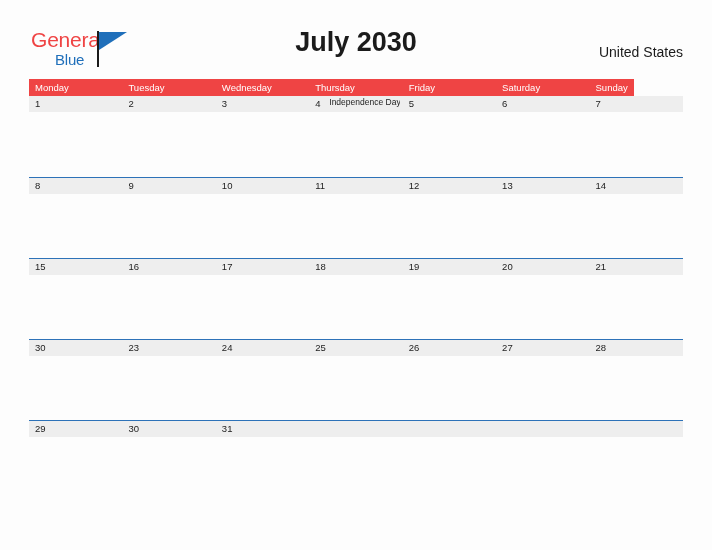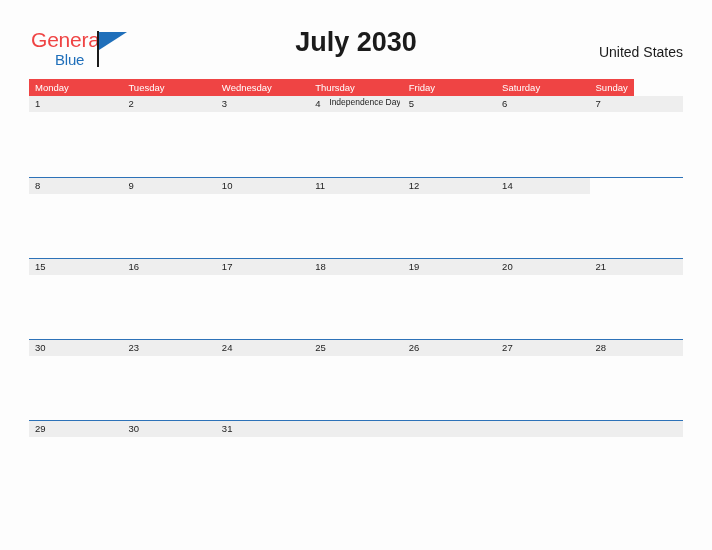--- a/index.html
+++ b/index.html
@@ -288,6 +288,12 @@
           </div>
           <div class="day-cell">
             <div class="day-band">
+              <span class="day-number">13</span>
+            </div>
+            <div class="day-events"></div>
+          </div>
+          <div class="day-cell">
+            <div class="day-band">
               <span class="day-number">14</span>
             </div>
             <div class="day-events"></div>

